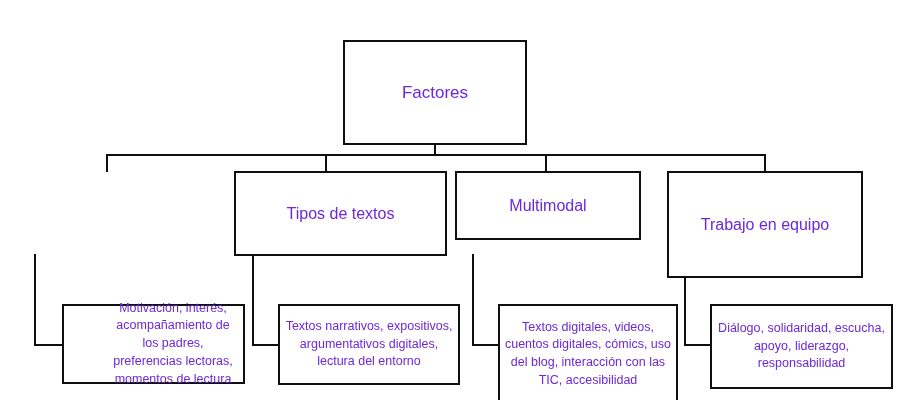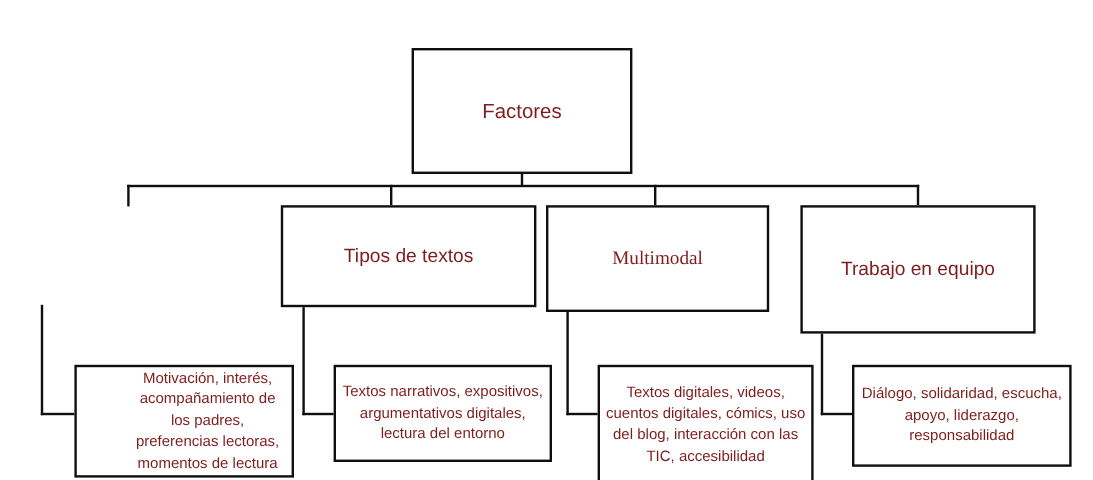--- a/index.html
+++ b/index.html
@@ -24,7 +24,7 @@
     align-items: center;
     justify-content: center;
     text-align: center;
-    color: #7f1d1d;
+    color: #6d28d9;
     z-index: 2;
   }
   .node-label {

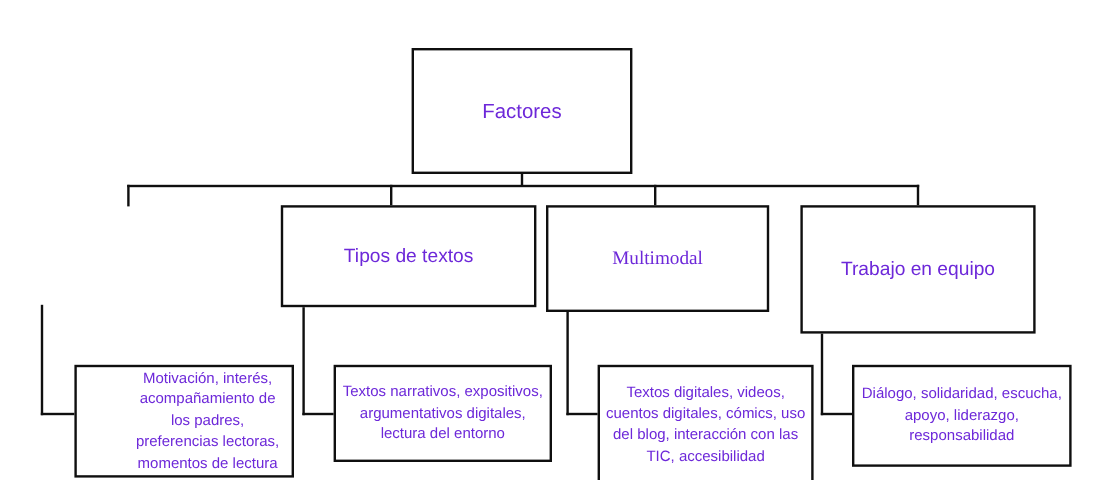--- a/index.html
+++ b/index.html
@@ -76,7 +76,7 @@
     <span class="node-label">Tipos de textos</span>
   </div>
 
-  <div class="node category-node" style="left:455px; top:171px; width:186px; height:89px;font-family:Liberation Serif, serif;">
+  <div class="node category-node" style="left:455px; top:171px; width:186px; height:69px;">
     <span class="node-label">Multimodal</span>
   </div>
 

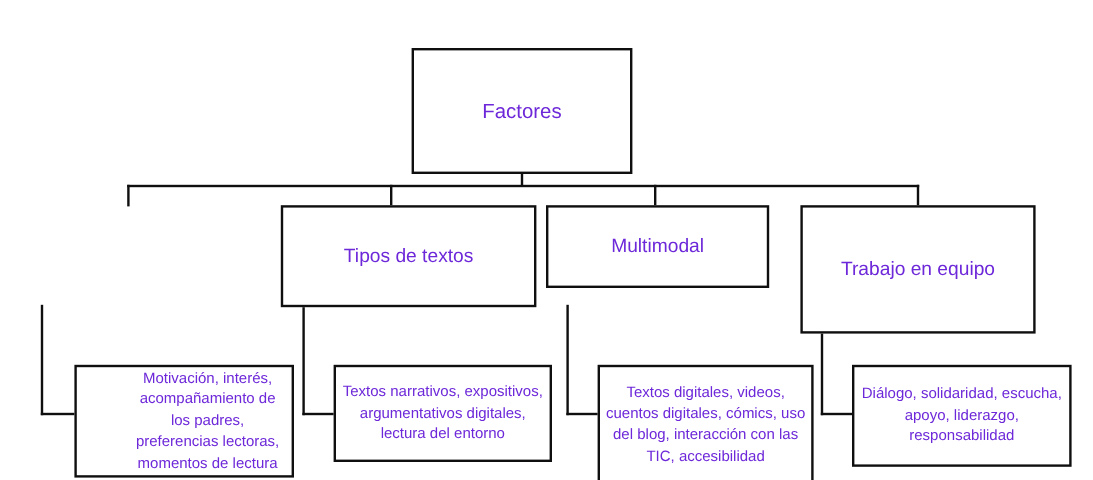--- a/index.html
+++ b/index.html
@@ -96,7 +96,7 @@
   <div class="edge edge-v" style="left:684px; top:254px; height:92px;"></div>
   <div class="edge edge-h" style="left:684px; top:344px; width:28px;"></div>
 
-  <div class="node detail-node" style="left:62px; top:304px; width:183px; height:94px;padding-left:43px;">
+  <div class="node detail-node" style="left:62px; top:304px; width:183px; height:80px;padding-left:43px;">
     <span class="node-label">Motivación, interés, acompañamiento de los padres, preferencias lectoras, momentos de lectura</span>
   </div>
 

